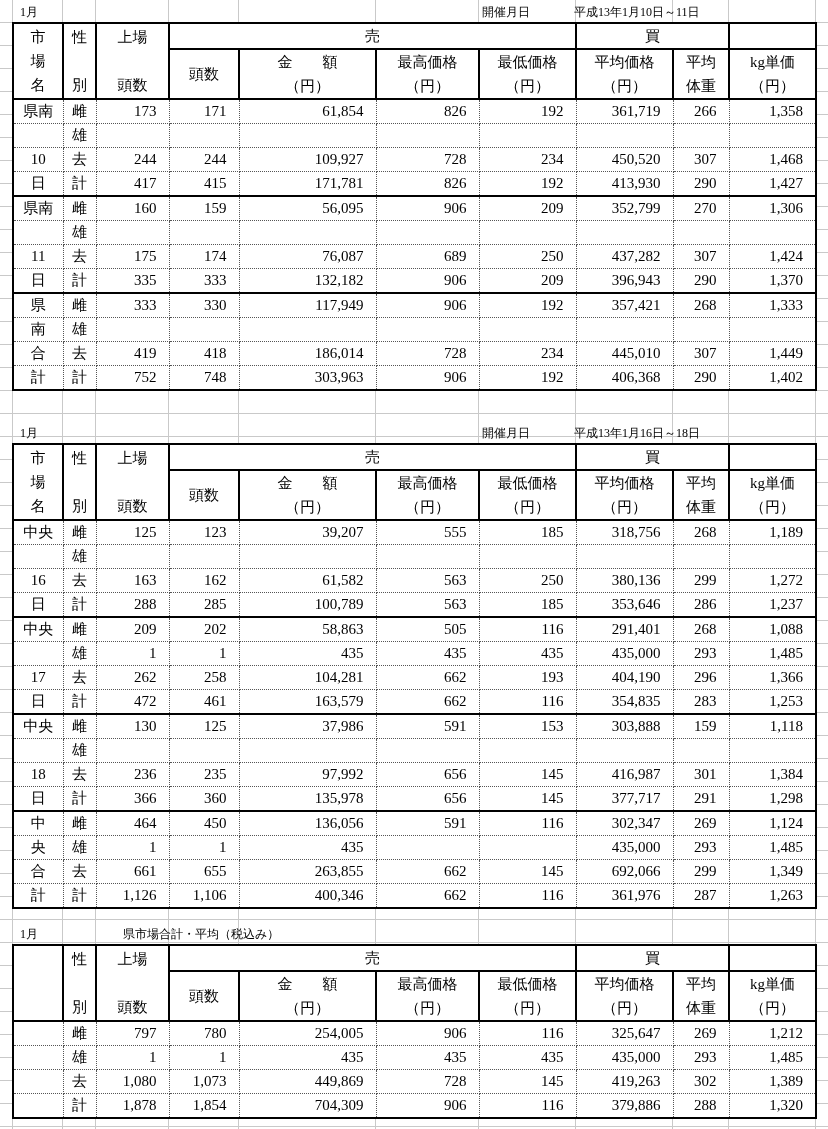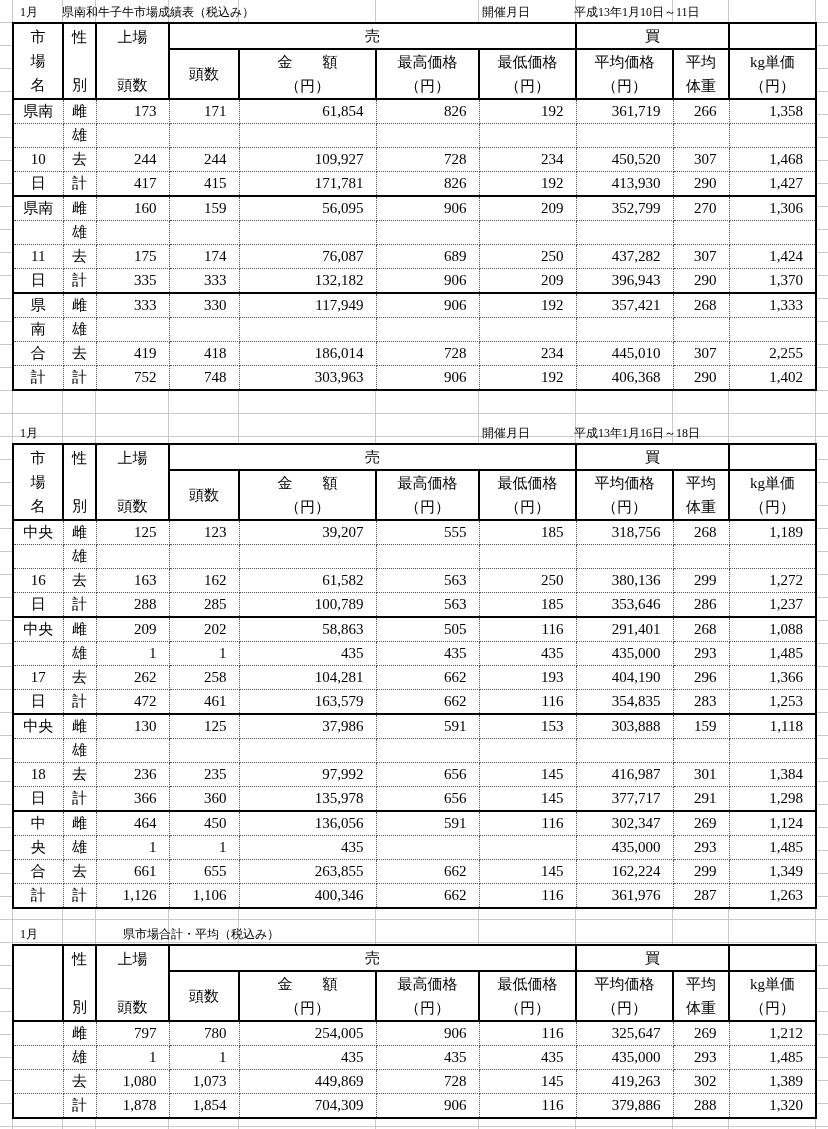--- a/index.html
+++ b/index.html
@@ -66,7 +66,6 @@
 
   <div class="title-line" style="top:3px">
     <span class="t-month">1月</span>
-    <span class="t-name">県南和牛子牛市場成績表（税込み）</span>
     <span class="t-hlabel">開催月日</span>
     <span class="t-hdate">平成13年1月10日～11日</span>
   </div>

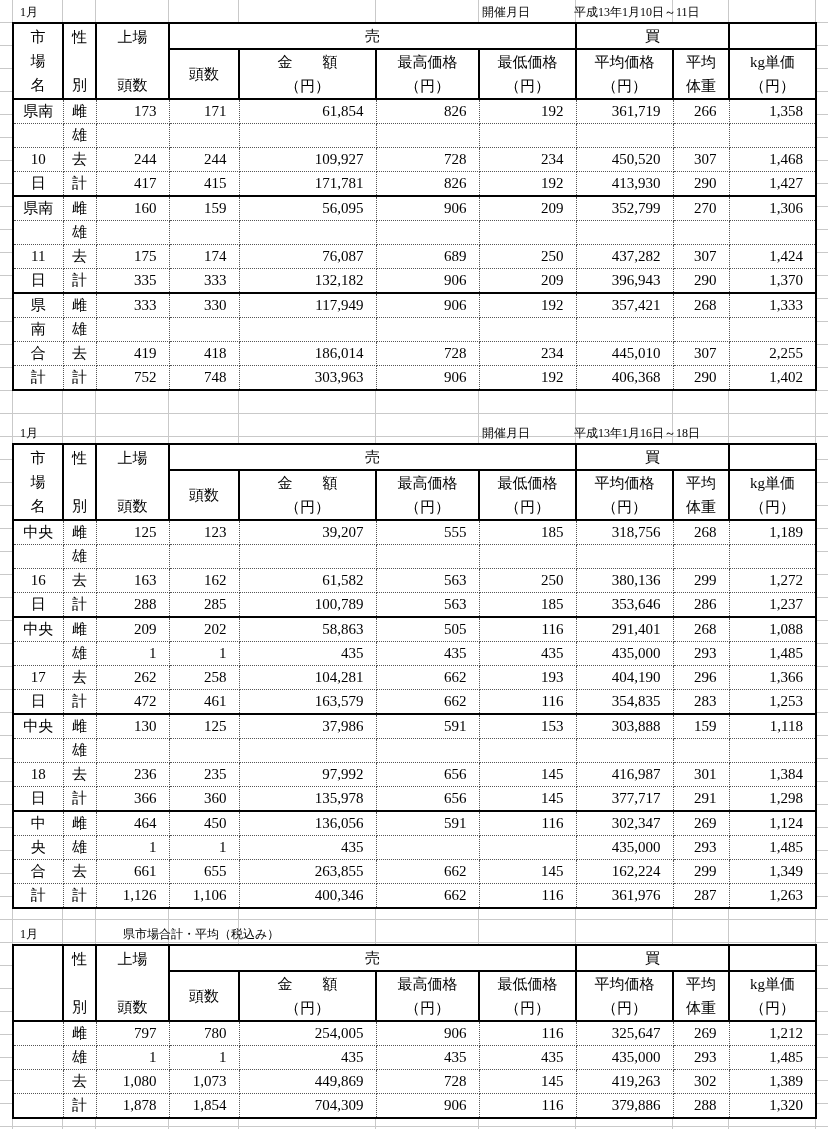--- a/index.html
+++ b/index.html
@@ -244,7 +244,7 @@
           <td class="t-r">234</td>
           <td class="t-r">445,010</td>
           <td class="t-r">307</td>
-          <td class="t-r">2,255</td>
+          <td class="t-r">1,449</td>
         </tr>
         <tr>
           <td class="t-c">計</td>

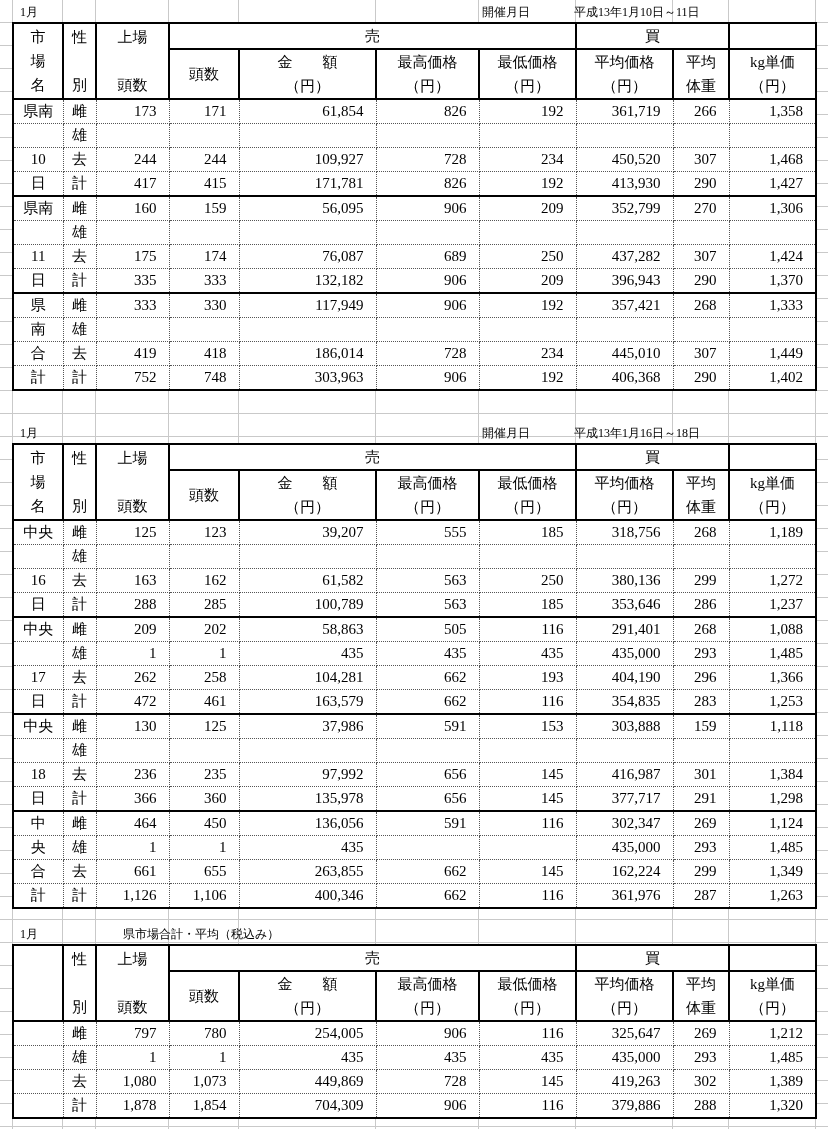--- a/index.html
+++ b/index.html
@@ -487,7 +487,7 @@
           <td class="t-r">263,855</td>
           <td class="t-r">662</td>
           <td class="t-r">145</td>
-          <td class="t-r">162,224</td>
+          <td class="t-r">692,066</td>
           <td class="t-r">299</td>
           <td class="t-r">1,349</td>
         </tr>

